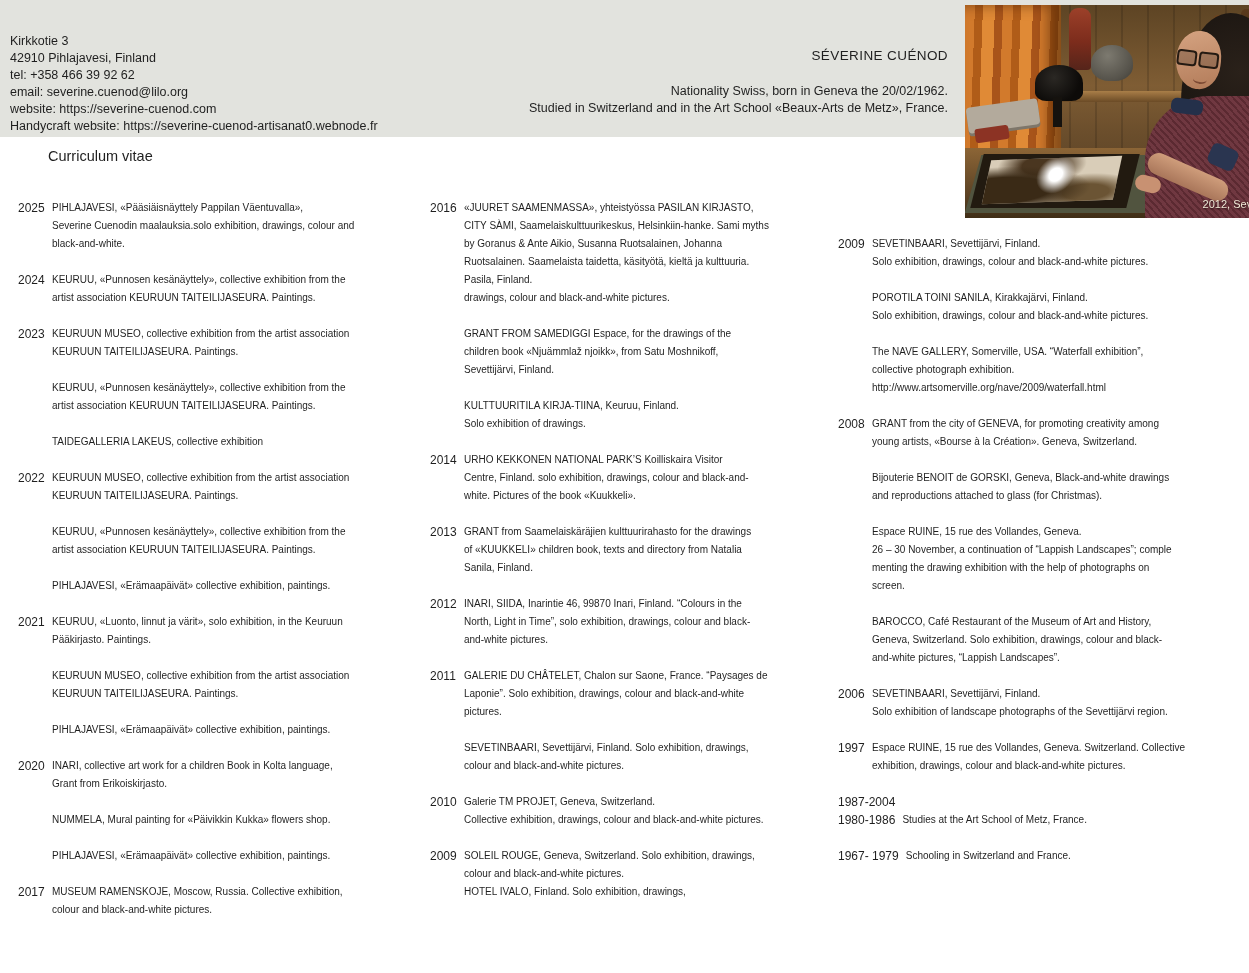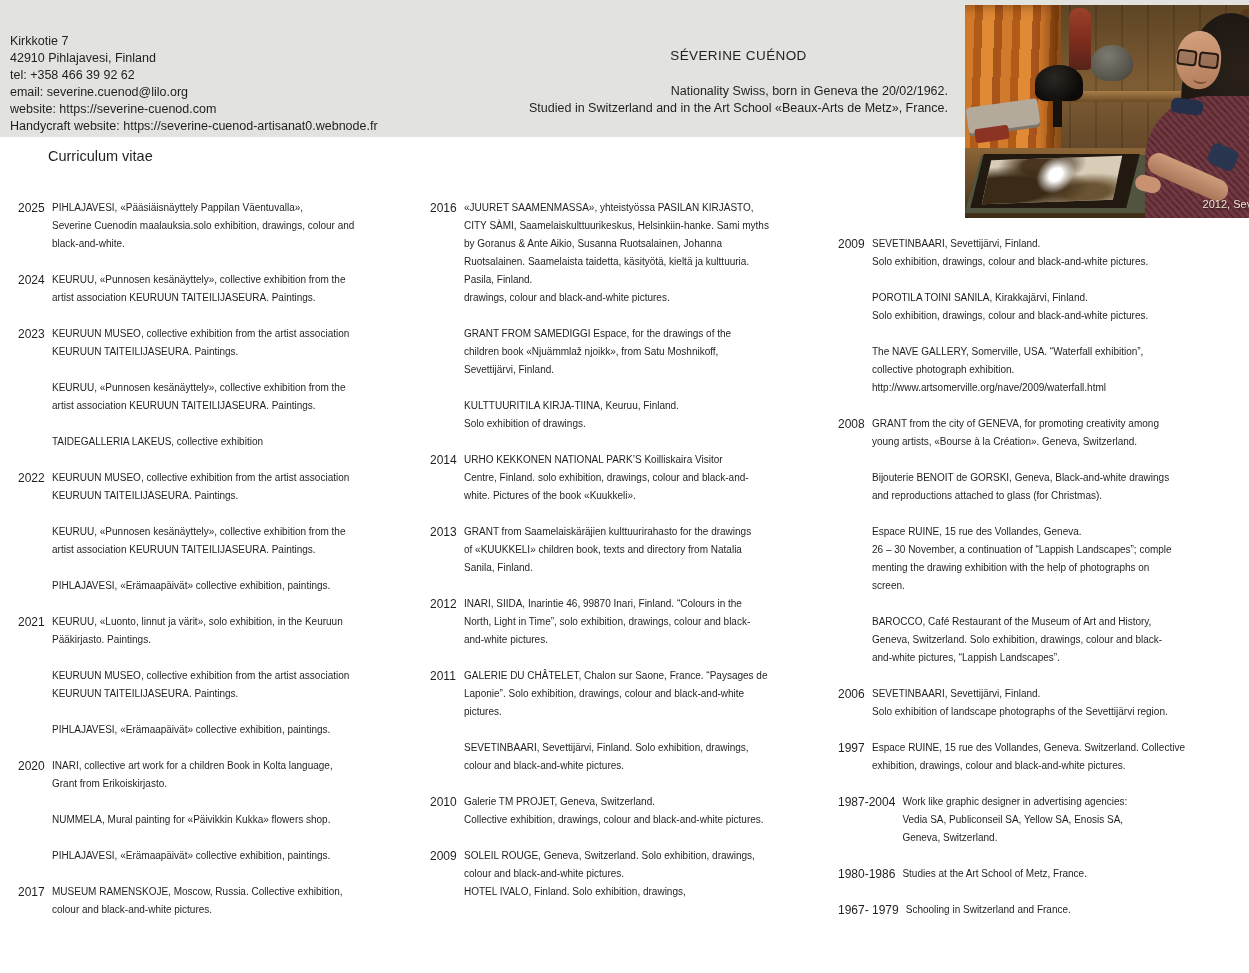--- a/index.html
+++ b/index.html
@@ -78,7 +78,7 @@
 
   <div class="top-band">
     <div class="contact" id="contact">
-        <div>Kirkkotie 7</div>
+        <div>Kirkkotie 3</div>
         <div>42910 Pihlajavesi, Finland</div>
         <div>tel: +358 466 39 92 62</div>
         <div>email: severine.cuenod@lilo.org</div>

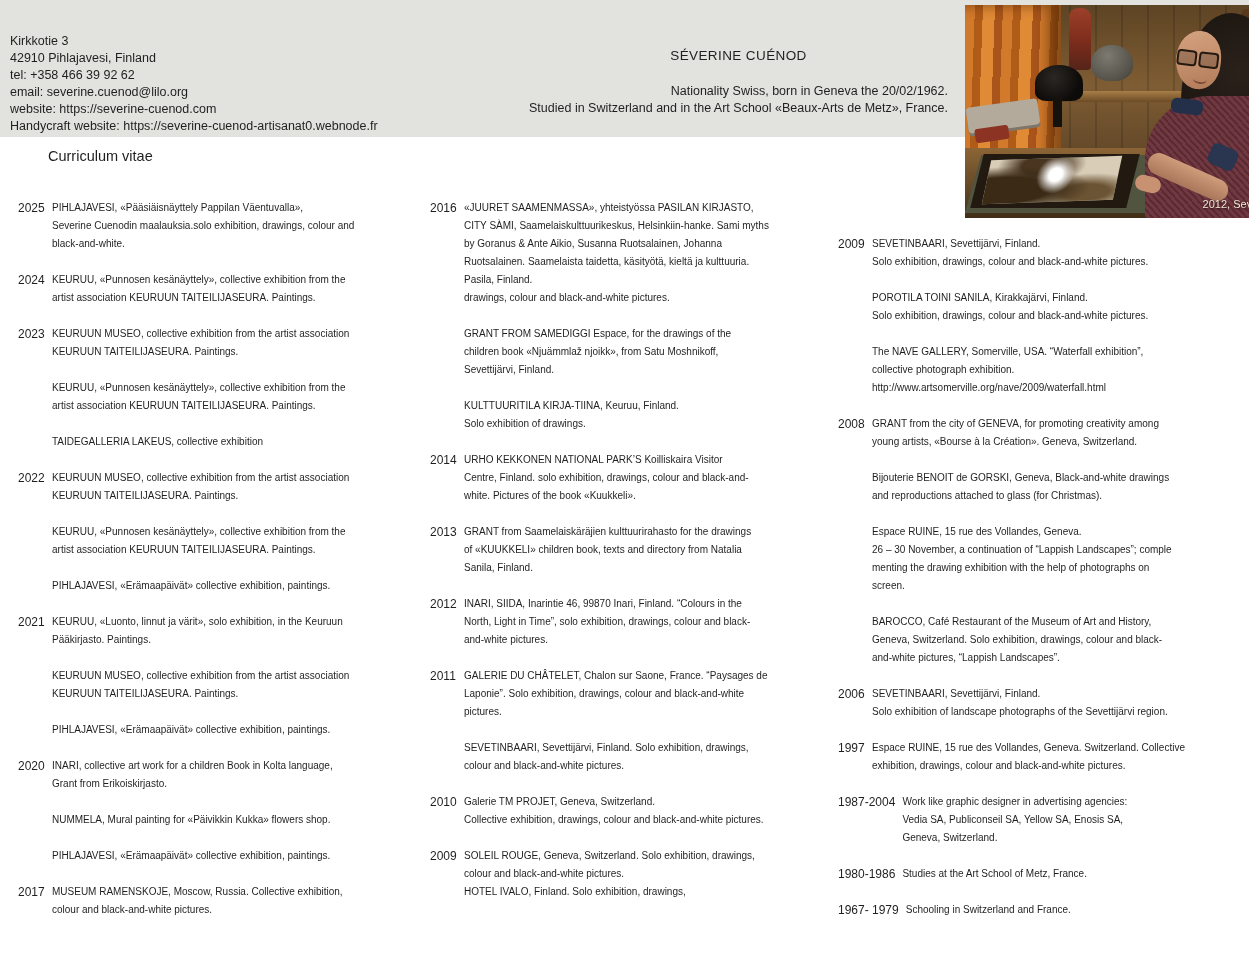--- a/index.html
+++ b/index.html
@@ -13,7 +13,7 @@
   .contact{position:absolute;top:33px;left:10px;font-size:12.5px;line-height:17px;}
   .contact div{white-space:nowrap;}
   .identity{position:absolute;top:48px;right:301px;text-align:right;}
-  .name{font-size:13.5px;letter-spacing:.4px;margin-bottom:20px;text-align:center;}
+  .name{font-size:13.5px;letter-spacing:.4px;margin-bottom:20px;}
   .bio{font-size:12.5px;line-height:17px;}
   .section-title{position:absolute;top:148px;left:48px;font-size:14.5px;}
   .cv-grid{position:absolute;top:199px;left:18px;display:grid;grid-template-columns:412px 408px 403px;}

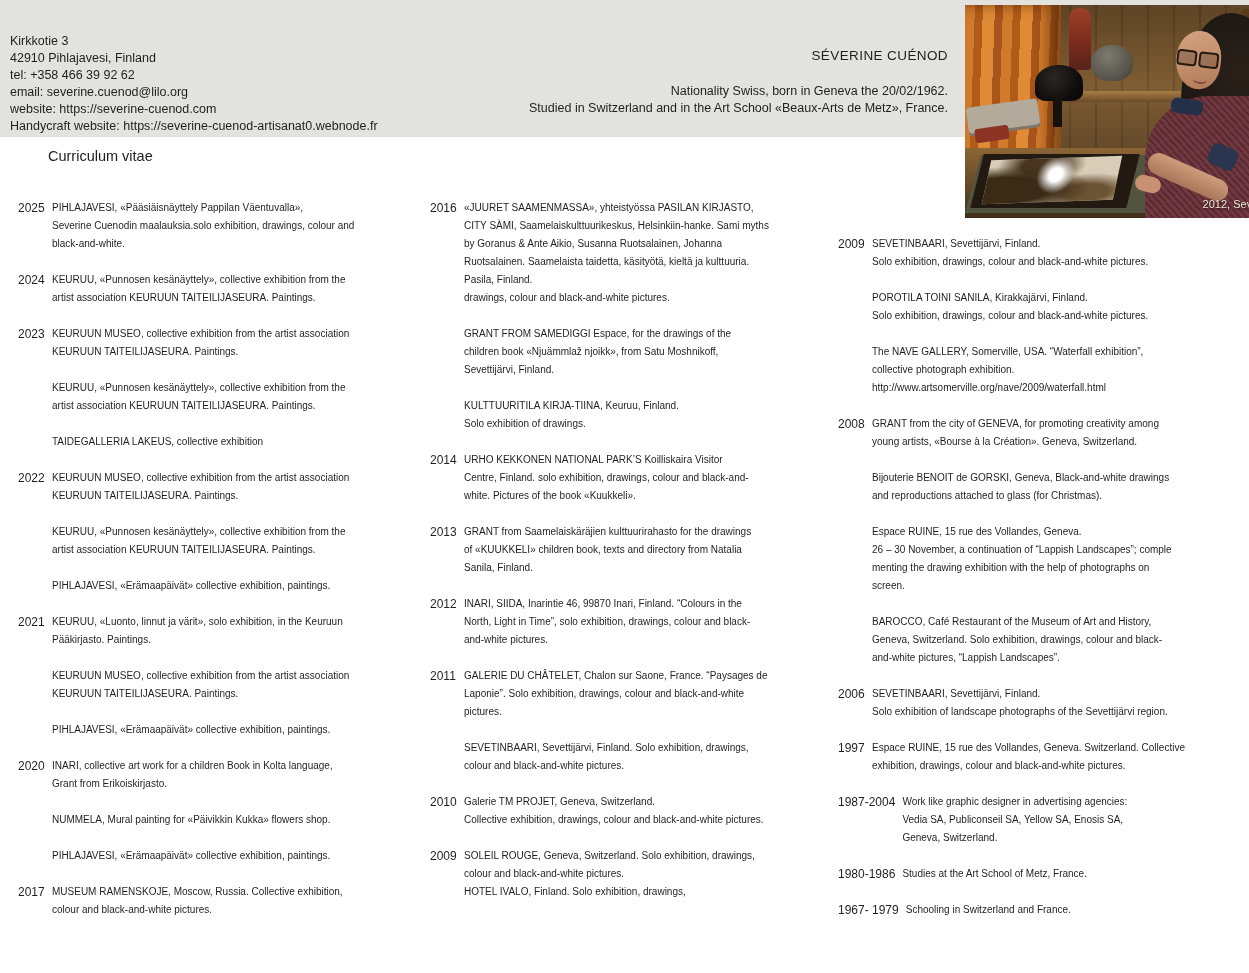--- a/index.html
+++ b/index.html
@@ -272,11 +272,6 @@
         </div>
         <div class="entry">
           <div class="year">1987-2004</div>
-          <div class="ebody">
-            <div class="para">Work like graphic designer in advertising agencies:
-Vedia SA, Publiconseil SA, Yellow SA, Enosis SA,
-Geneva, Switzerland.</div>
-          </div>
         </div>
         <div class="entry">
           <div class="year">1980-1986</div>

